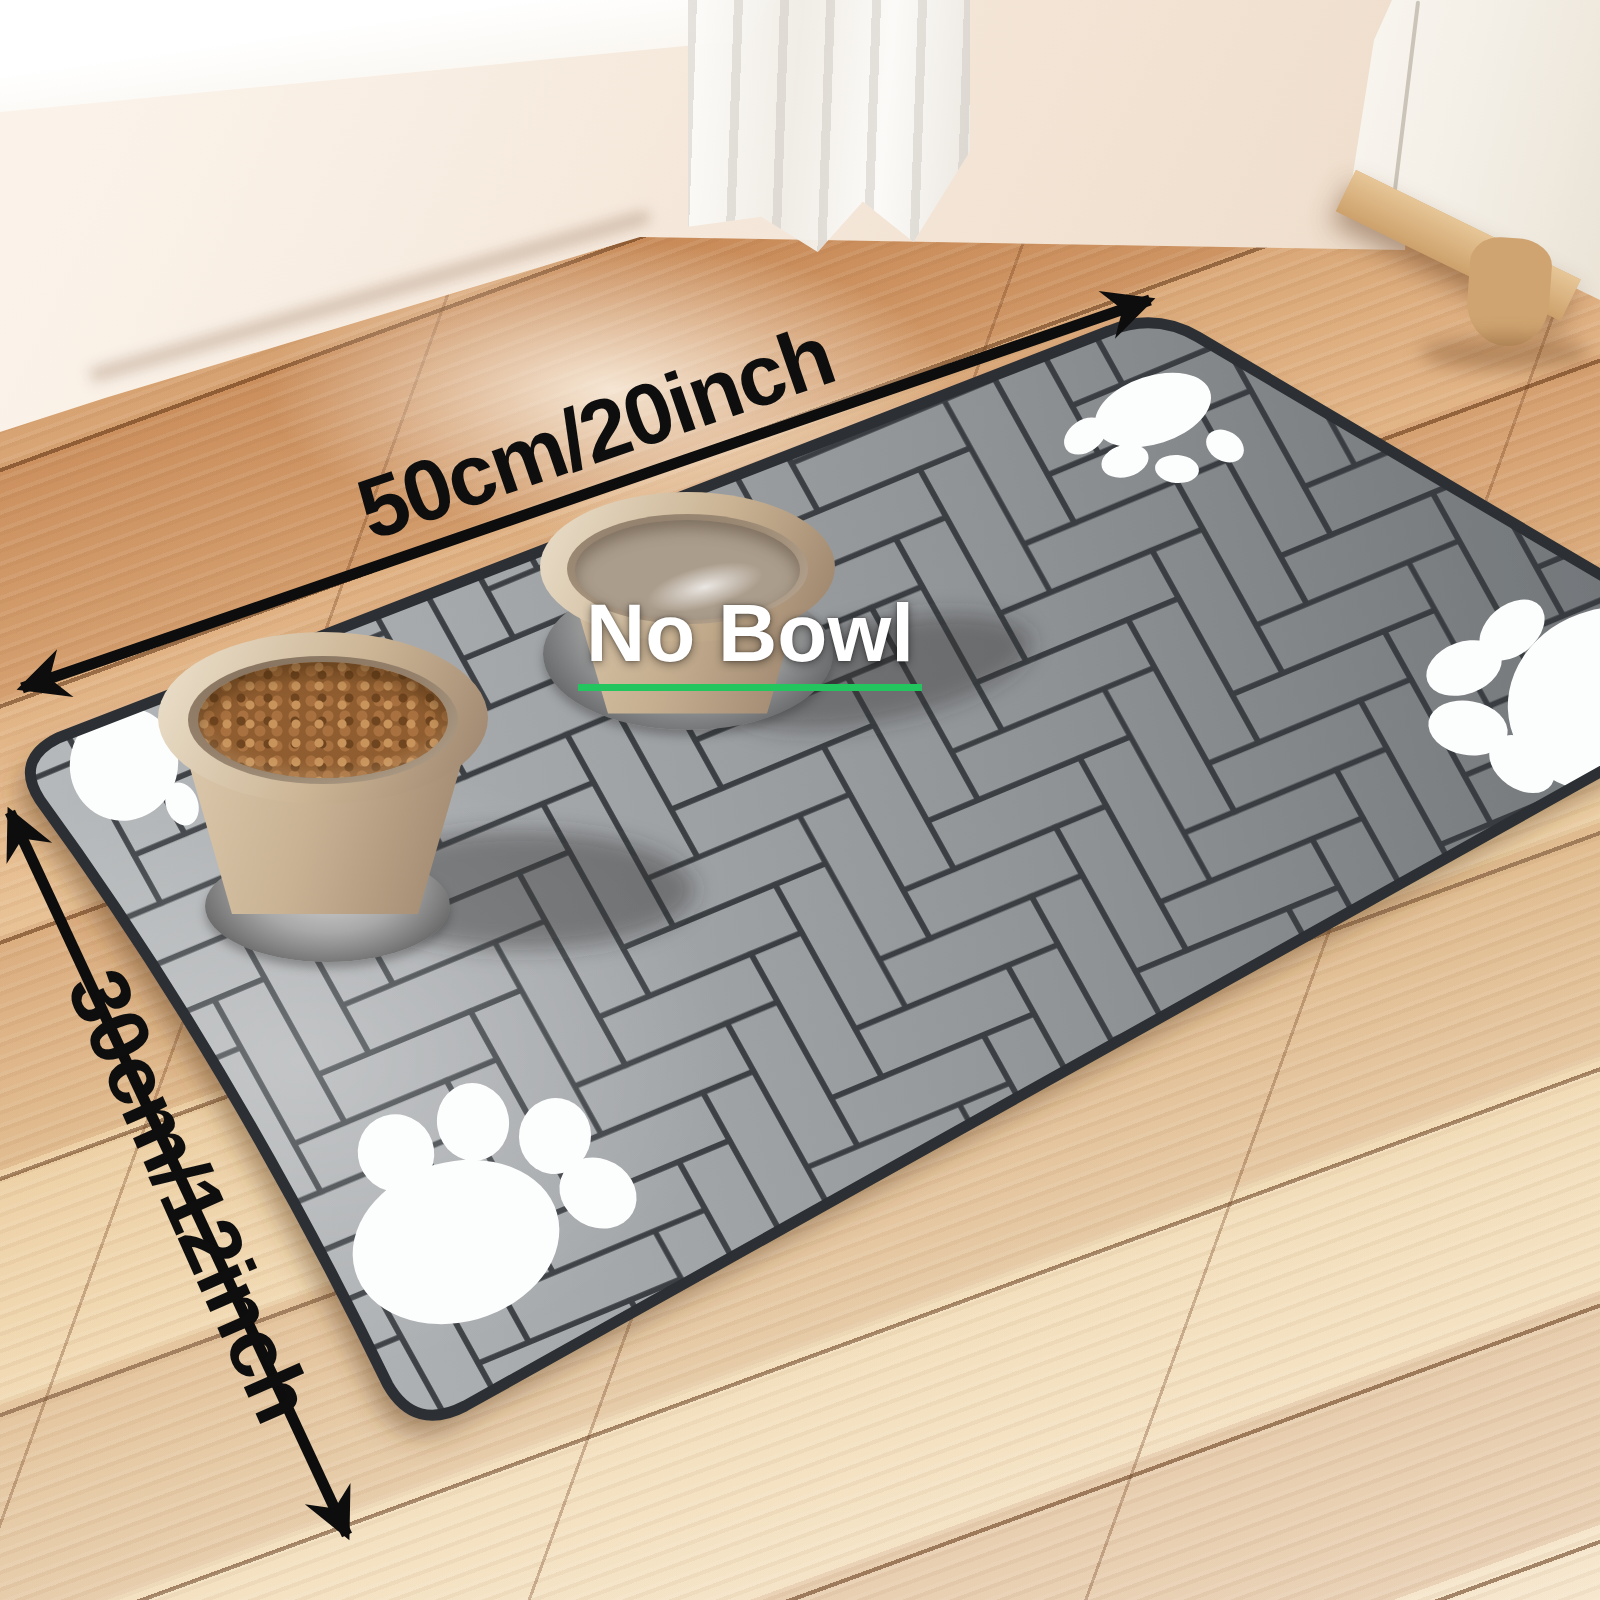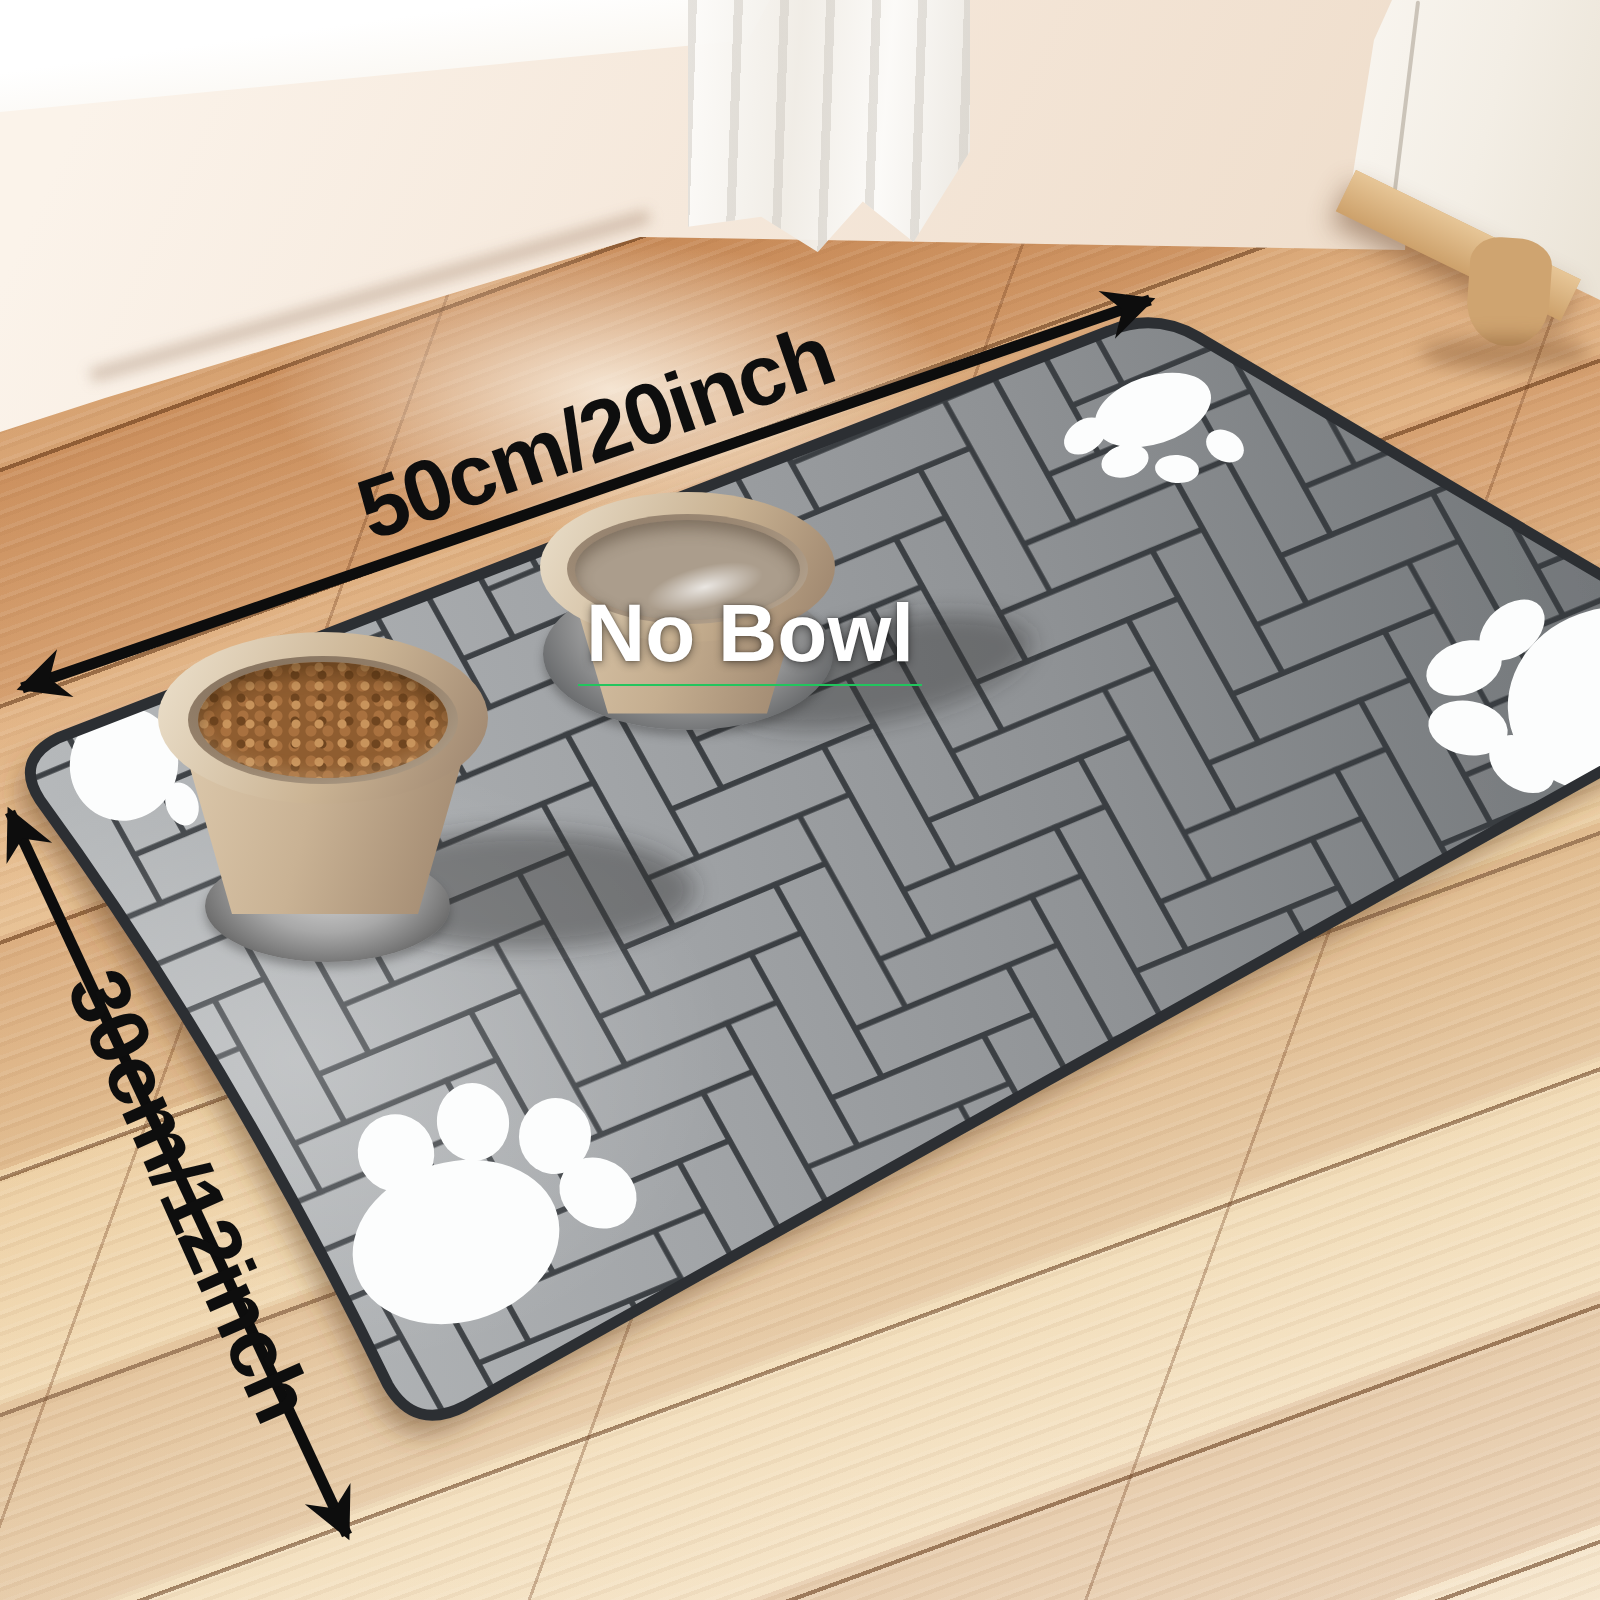--- a/index.html
+++ b/index.html
@@ -63,7 +63,7 @@
   .no-bowl{left:520px;top:592px;width:460px;height:140px;display:flex;
     align-items:flex-start;justify-content:center;}
   .no-bowl span{font-size:82px;font-weight:700;color:#ffffff;line-height:1;
-    padding:0 8px 10px 8px;border-bottom:2px solid #22c55e;
+    padding:0 8px 10px 8px;border-bottom:7px solid #22c55e;
     text-shadow:0 2px 10px rgba(0,0,0,0.45),0 0 3px rgba(0,0,0,0.35);}
 </style>
 </head>

